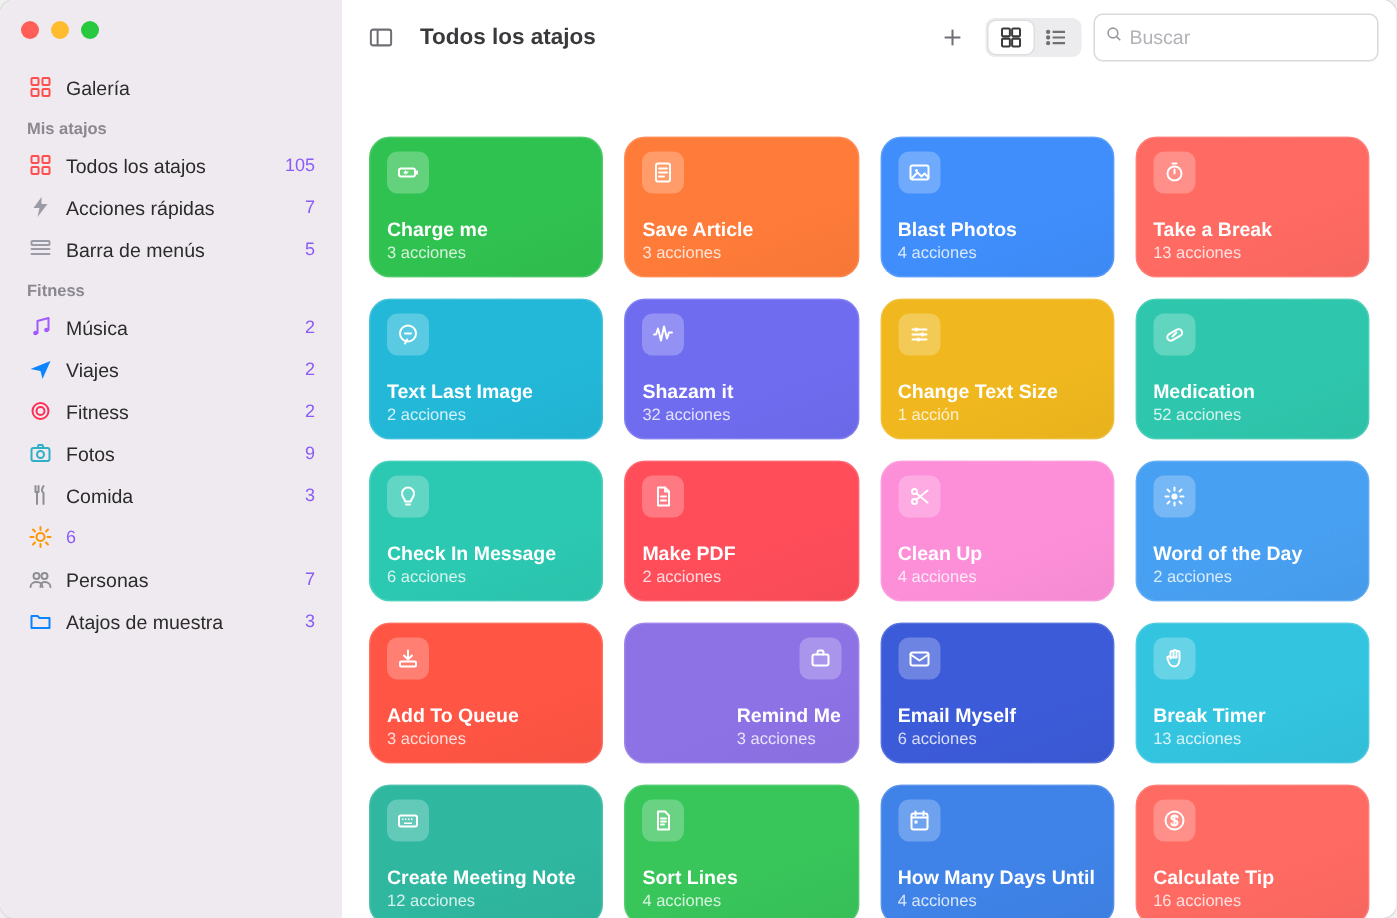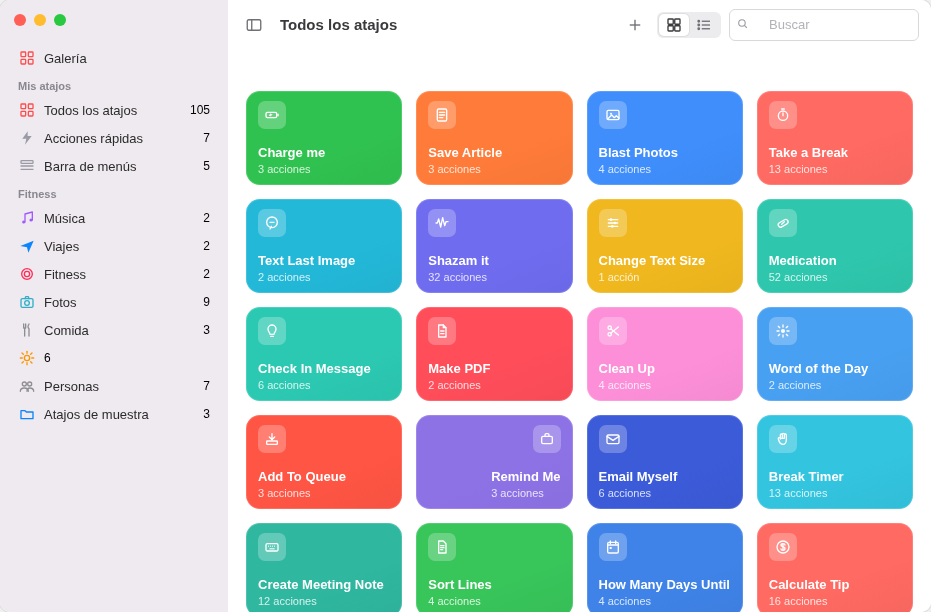--- a/index.html
+++ b/index.html
@@ -44,7 +44,7 @@
   .seg .tb-btn.active { background: #fff; box-shadow: 0 0 0 1px rgba(0,0,0,0.06); color: #3a3a3d; }
   .search {
     width: 190px; height: 26px; background: #fff; border: 1px solid #d9d9dc; border-radius: 6px;
-    display: flex; align-items: center; padding: 15px 6px; gap: 20px;
+    display: flex; align-items: center; padding: 15px 6px; gap: 4px;
   }
   .search svg { width: 13px; height: 13px; color: #9a9aa0; }
   .search input { border: none; outline: none; font-size: 13px; flex: 1; background: transparent; color: #333; }

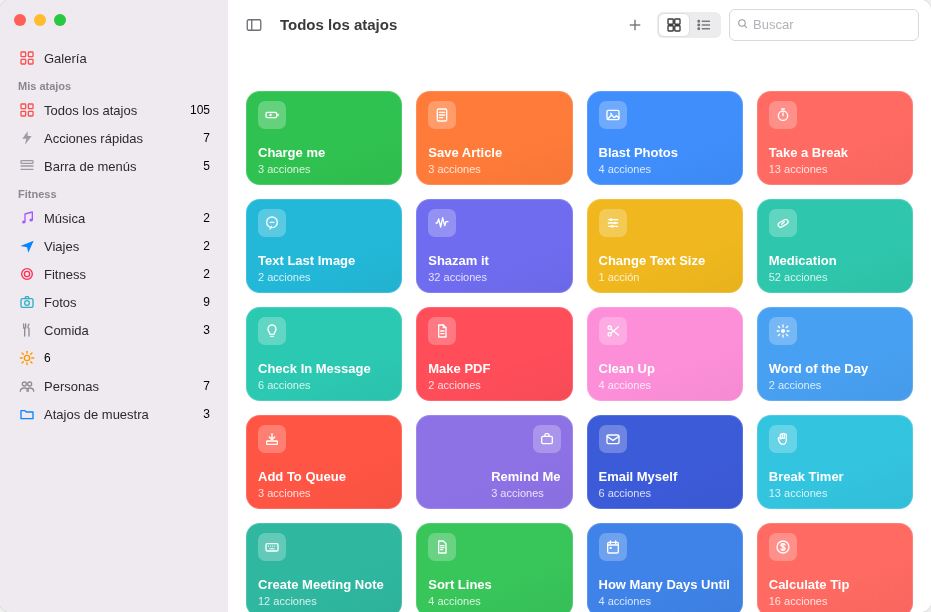--- a/index.html
+++ b/index.html
@@ -25,7 +25,7 @@
   .nav-item .icon { width: 18px; height: 18px; margin-right: 8px; display: flex; align-items: center; justify-content: center; }
   .nav-item .icon svg { width: 16px; height: 16px; }
   .nav-item .label { flex: 1; white-space: nowrap; overflow: hidden; text-overflow: ellipsis; }
-  .nav-item .count { font-size: 12px; color: #000000; }
+  .nav-item .count { font-size: 12px; color: #8b5cf6; }
   
   .main { flex: 1; display: flex; flex-direction: column; background: #fff; }
   .toolbar {

